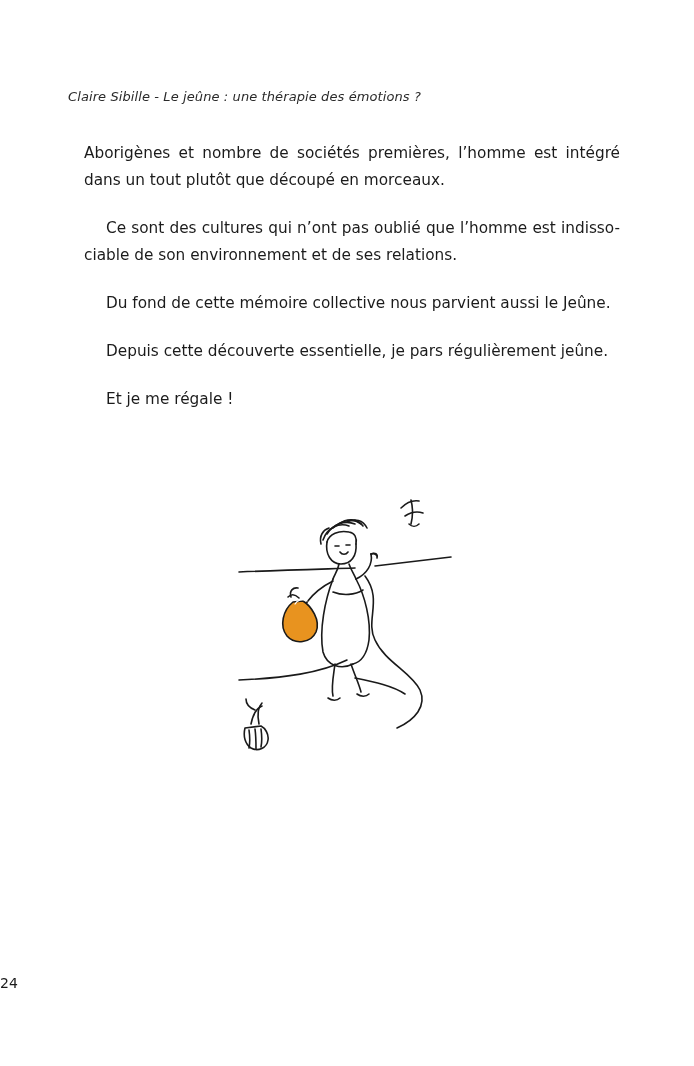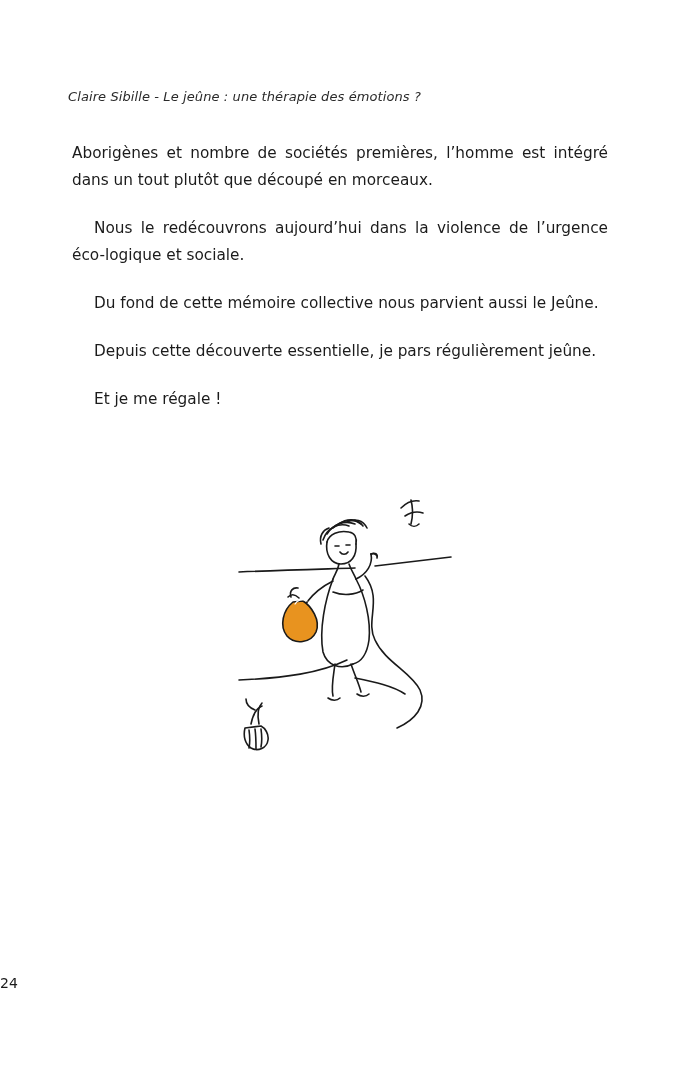--- a/index.html
+++ b/index.html
@@ -36,7 +36,7 @@
   }
   .body-text {
     position: absolute;
-    left: 72px;
+    left: 84px;
     top: 140px;
     width: 536px;
   }

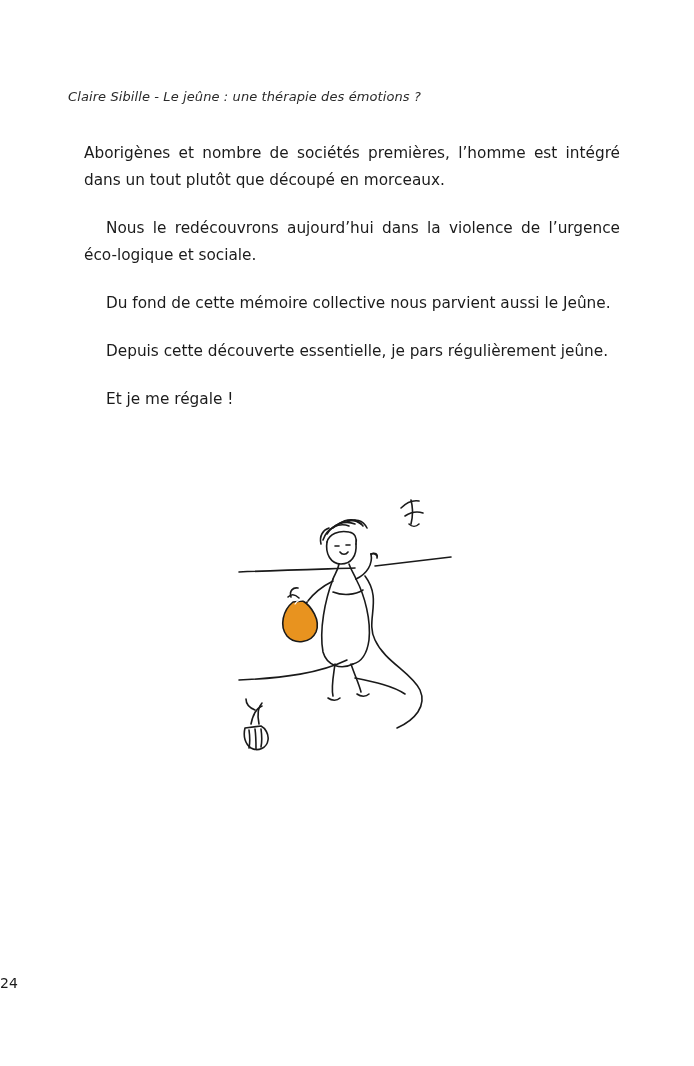--- a/index.html
+++ b/index.html
@@ -86,6 +86,7 @@
 
   <div class="body-text">
     <p class="para">Aborigènes et nombre de sociétés premières, l’homme est intégré dans un tout plutôt que découpé en morceaux.</p>
+    <p class="para indent">Ce sont des cultures qui n’ont pas oublié que l’homme est indisso-ciable de son environnement et de ses relations.</p>
     <p class="para indent">Nous le redécouvrons aujourd’hui dans la violence de l’urgence éco-logique et sociale.</p>
     <p class="para indent last-short">Du fond de cette mémoire collective nous parvient aussi le Jeûne.</p>
     <p class="para indent last-short">Depuis cette découverte essentielle, je pars régulièrement jeûne.</p>

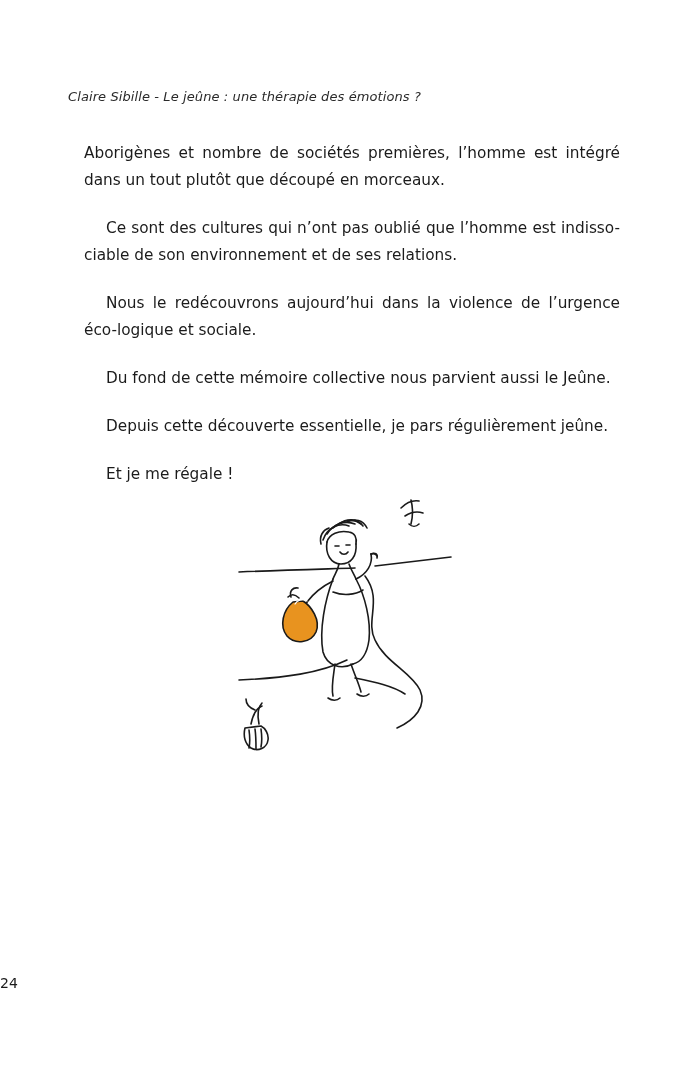--- a/index.html
+++ b/index.html
@@ -87,7 +87,6 @@
   <div class="body-text">
     <p class="para">Aborigènes et nombre de sociétés premières, l’homme est intégré dans un tout plutôt que découpé en morceaux.</p>
     <p class="para indent">Ce sont des cultures qui n’ont pas oublié que l’homme est indisso-ciable de son environnement et de ses relations.</p>
-    <p class="para indent">Nous le redécouvrons aujourd’hui dans la violence de l’urgence éco-logique et sociale.</p>
     <p class="para indent last-short">Du fond de cette mémoire collective nous parvient aussi le Jeûne.</p>
     <p class="para indent last-short">Depuis cette découverte essentielle, je pars régulièrement jeûne.</p>
     <p class="para indent last-short">Et je me régale !</p>

